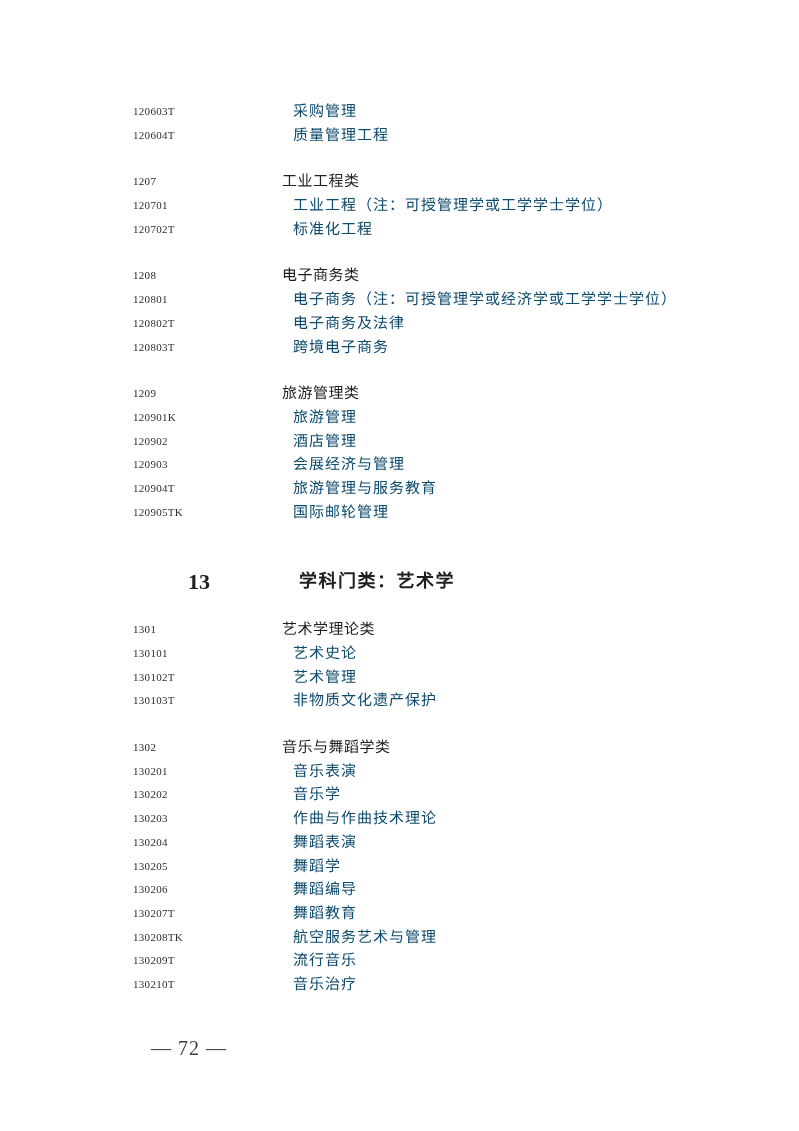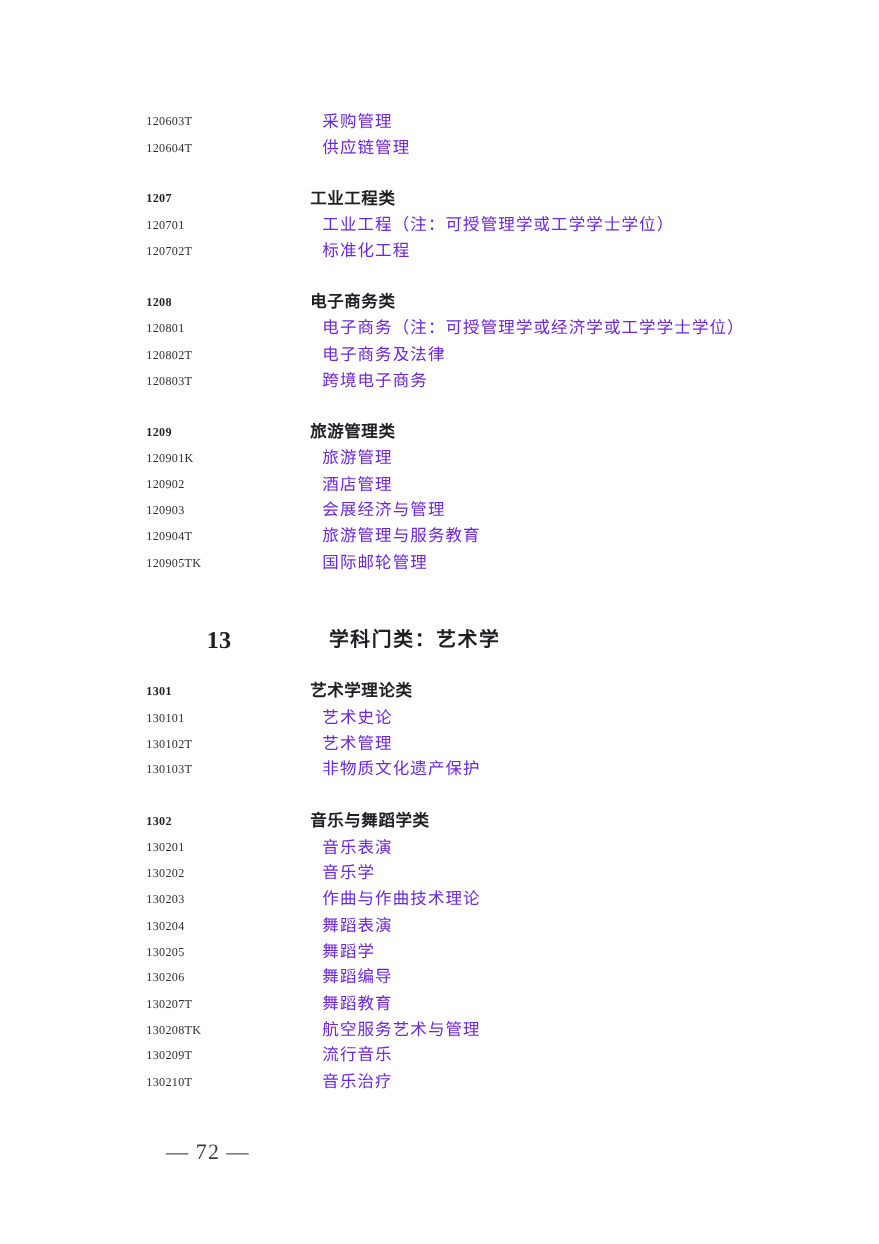--- a/index.html
+++ b/index.html
@@ -41,7 +41,7 @@
   .name {
     font-size: 15px;
     letter-spacing: 1px;
-    color: #6d28d9;
+    color: #0c4a6e;
   }
   .section { margin-top: 23px; }
   .section:first-child { margin-top: 0; }

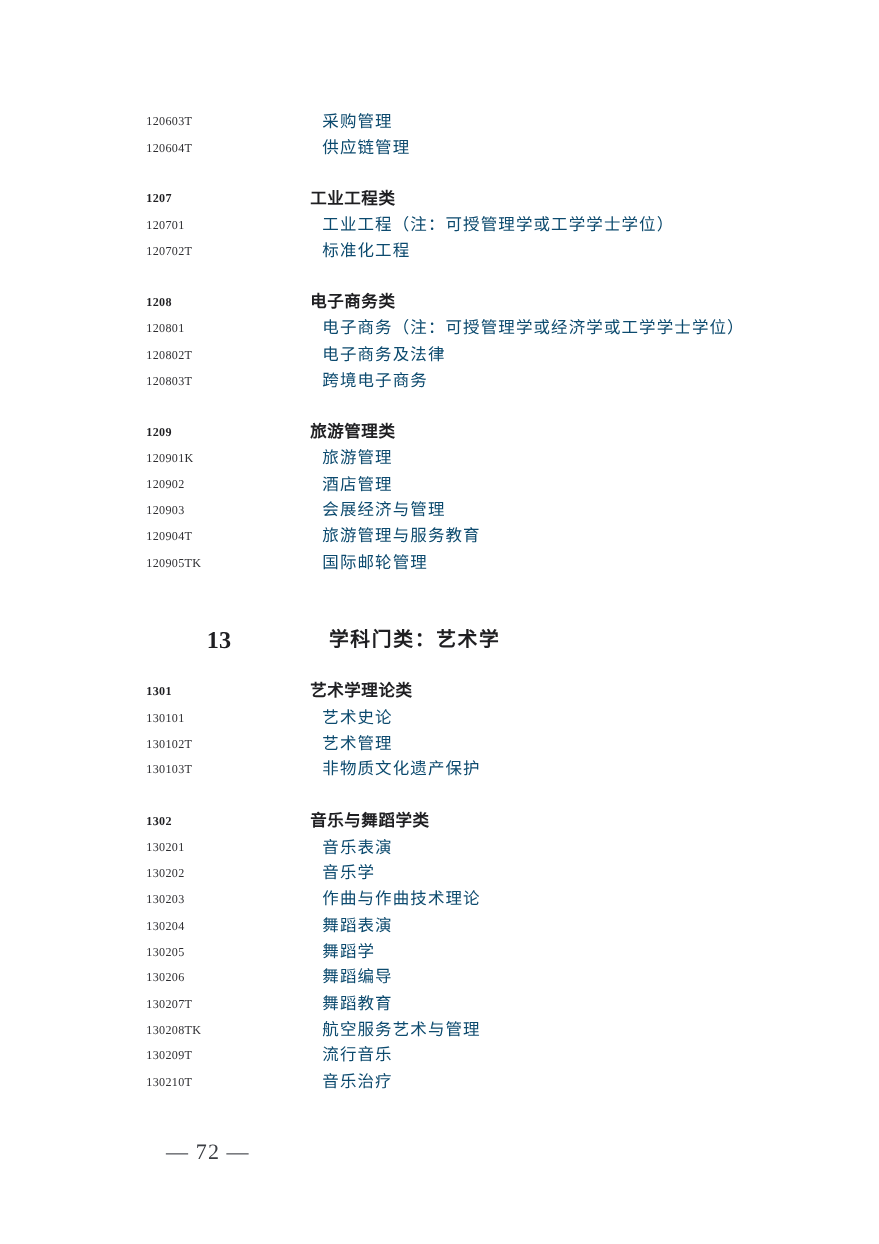--- a/index.html
+++ b/index.html
@@ -95,7 +95,7 @@
         </div>
         <div class="row item-row">
           <span class="code">120604T</span>
-          <span class="name">供应链管理</span>
+          <span class="name">质量管理工程</span>
         </div>
       </div>
       <div class="section">

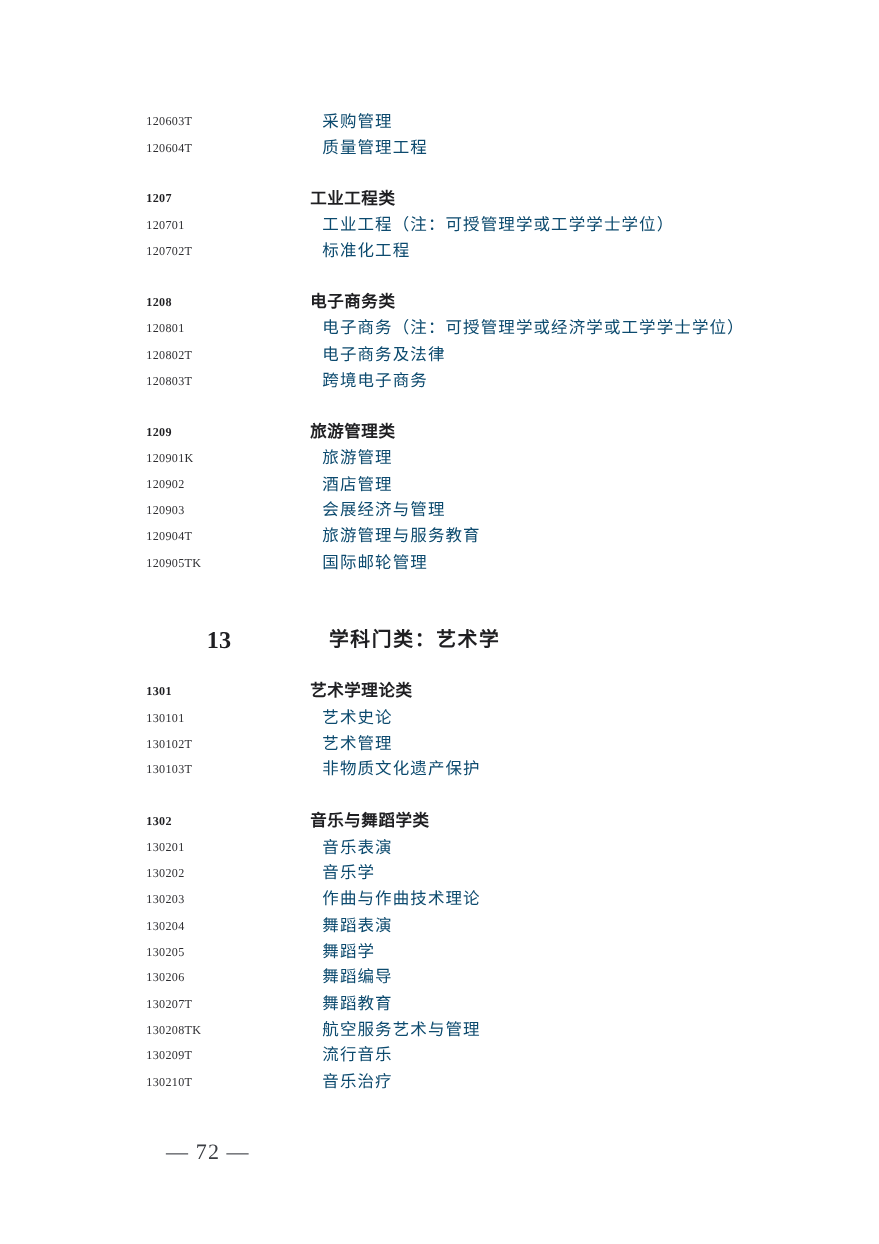--- a/index.html
+++ b/index.html
@@ -47,7 +47,7 @@
   .section:first-child { margin-top: 0; }
   .category-row .code,
   .category-row .name {
-    font-weight: 700;
+    font-weight: 400;
     color: #1f1f22;
   }
   .category-row .name { letter-spacing: 0.5px; }

